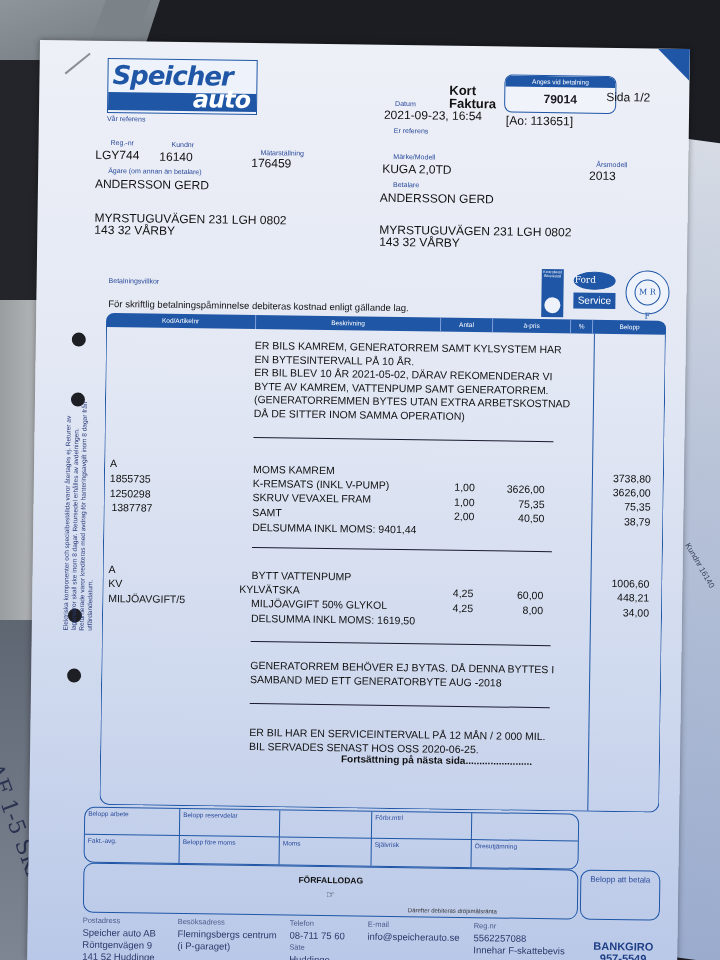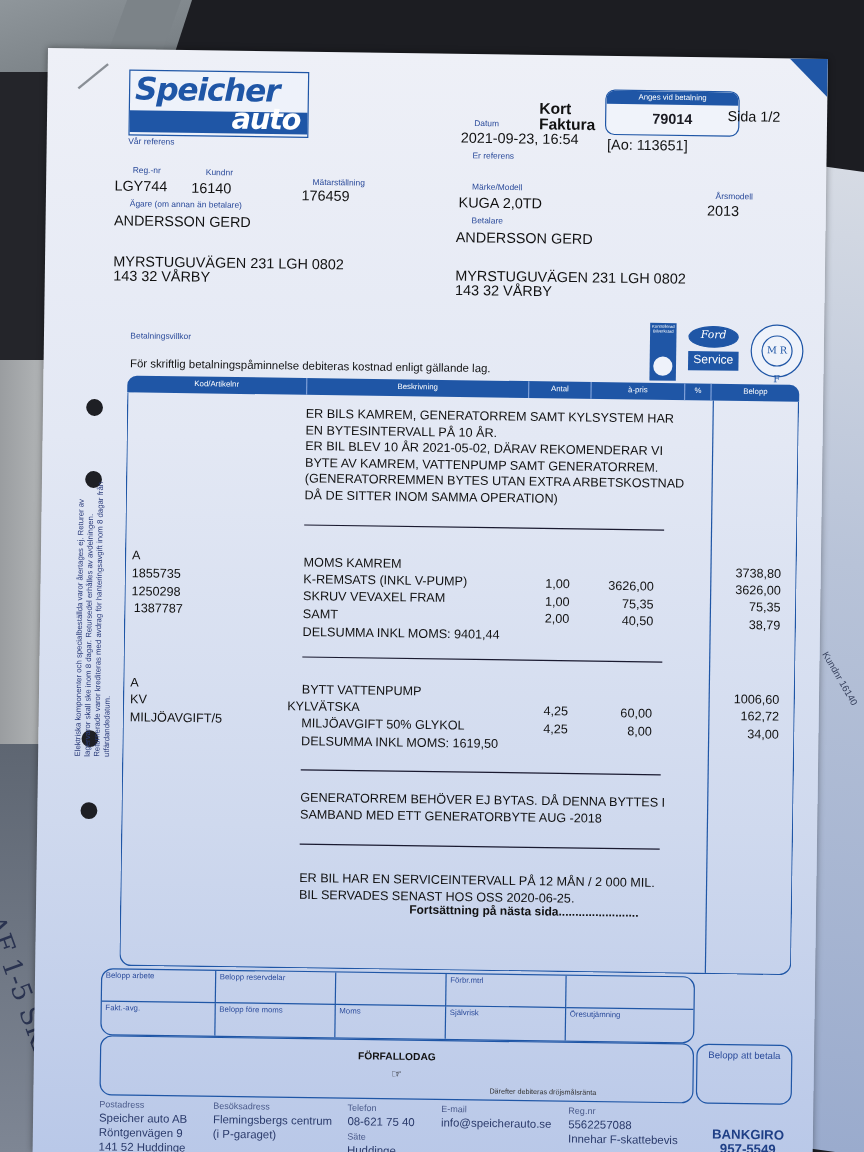--- a/index.html
+++ b/index.html
@@ -109,7 +109,7 @@
   }
   .ford-oval {
     height: 18px; border: 1.5px solid #1f56a6; border-radius: 50%; background: #1f56a6;
-    color: #fff; font-style: italic; font-family: "DejaVu Serif", serif; font-size: 9px; text-align: center; line-height: 15px;
+    color: #fff; font-family: "DejaVu Serif", serif; font-size: 9px; line-height: 15px;
   }
   .ford-service { margin-top: 3px; background: #1f56a6; color: #fff; font-size: 10px; text-align: center; line-height: 16px; }
   .mrf {

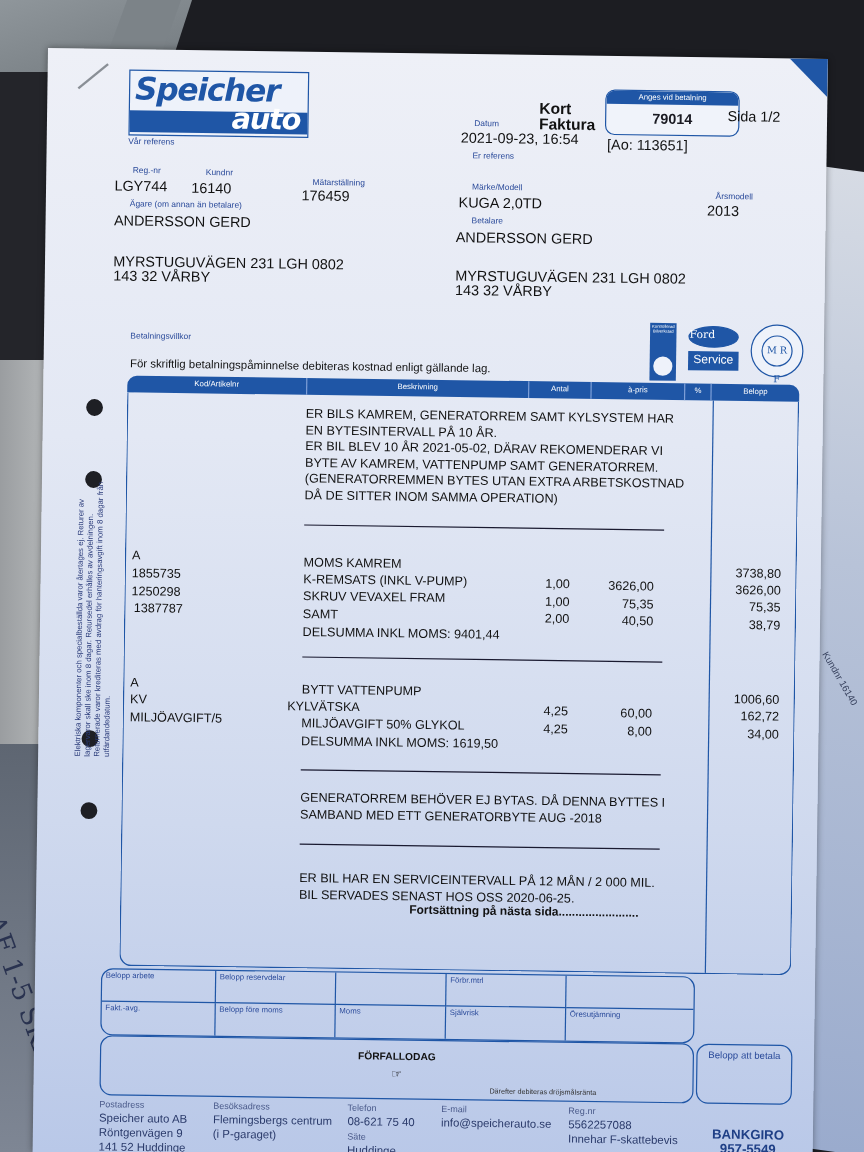--- a/index.html
+++ b/index.html
@@ -298,7 +298,7 @@
       <div class="row" style="left:136px;top:254px">KYLVÄTSKA</div>
       <div class="row num" style="left:330px;width:40px;top:255px">4,25</div>
       <div class="row num" style="left:380px;width:60px;top:256px">60,00</div>
-      <div class="row num" style="left:490px;width:56px;top:257px">162,72</div>
+      <div class="row num" style="left:490px;width:56px;top:257px">448,21</div>
     </div>
     <div>
       <div class="row" style="left:5px;top:265px">MILJÖAVGIFT/5</div>

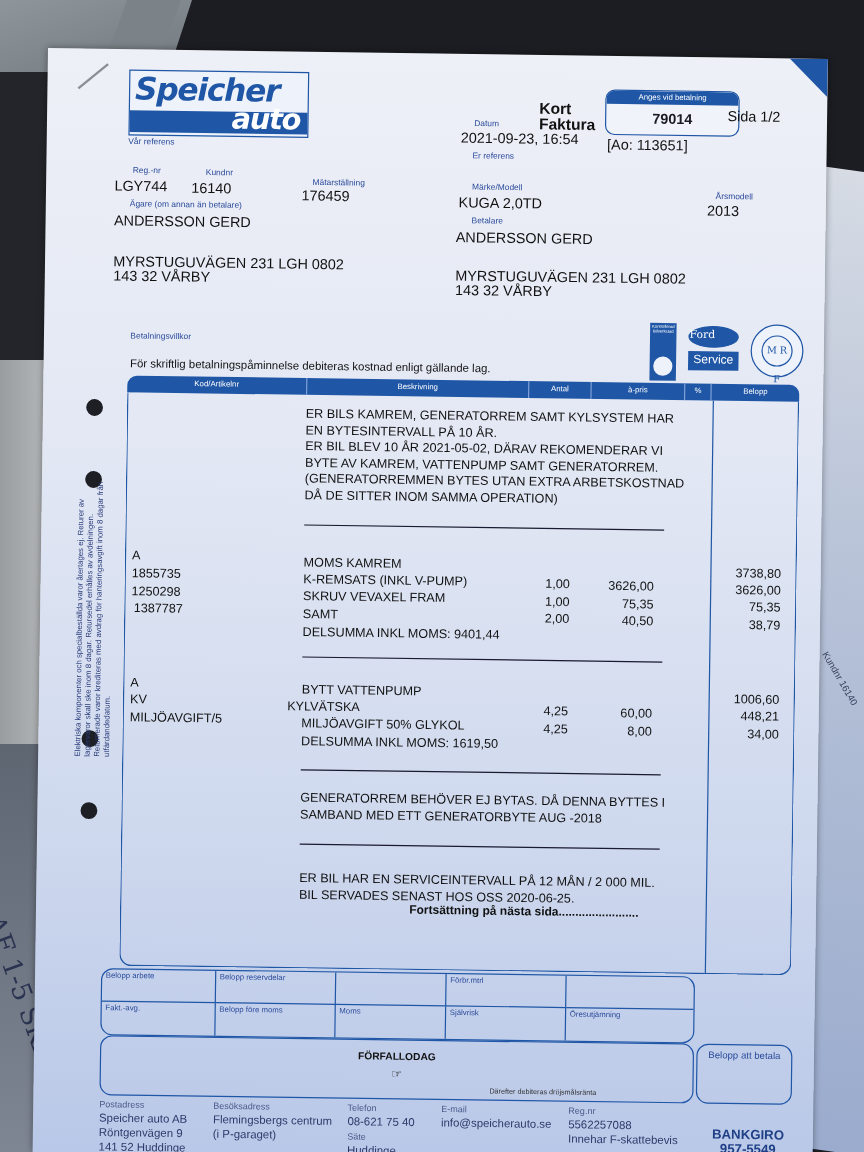--- a/index.html
+++ b/index.html
@@ -356,7 +356,7 @@
   </div>
   <div class="footer" style="left:262px">
     <div class="h">Telefon</div>
-    <div>08-621 75 40</div>
+    <div>08-711 75 60</div>
     <div class="h">Säte</div>
     <div>Huddinge</div>
   </div>

